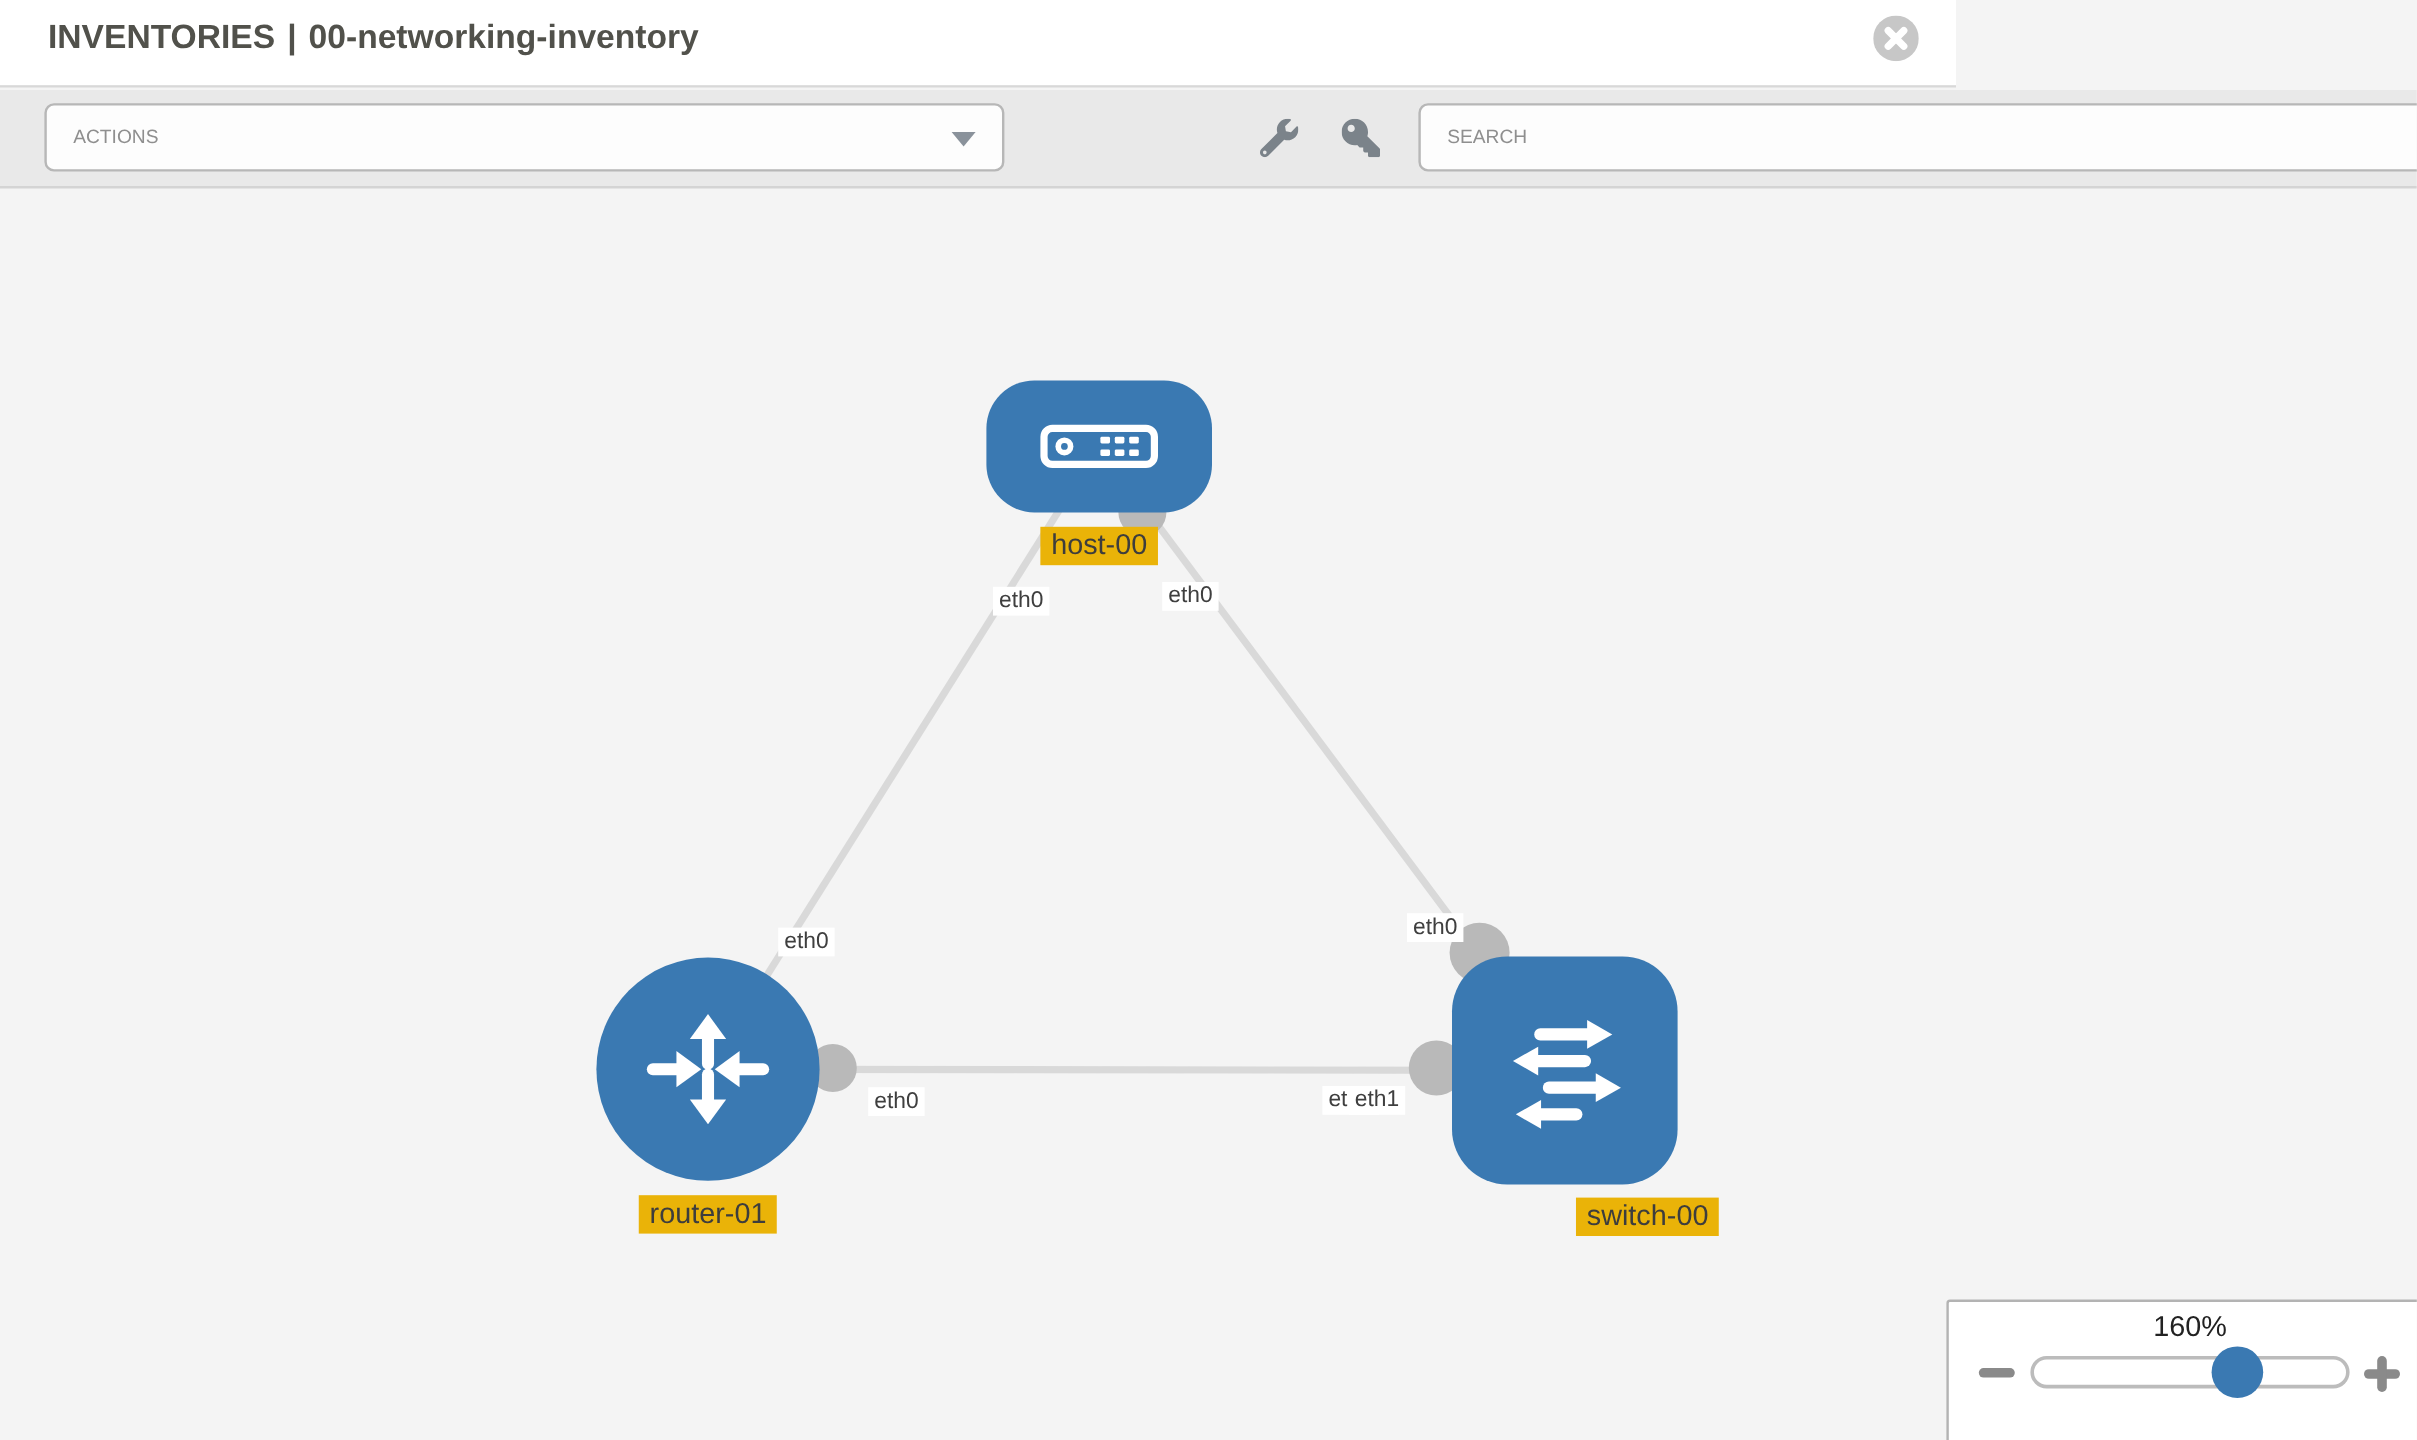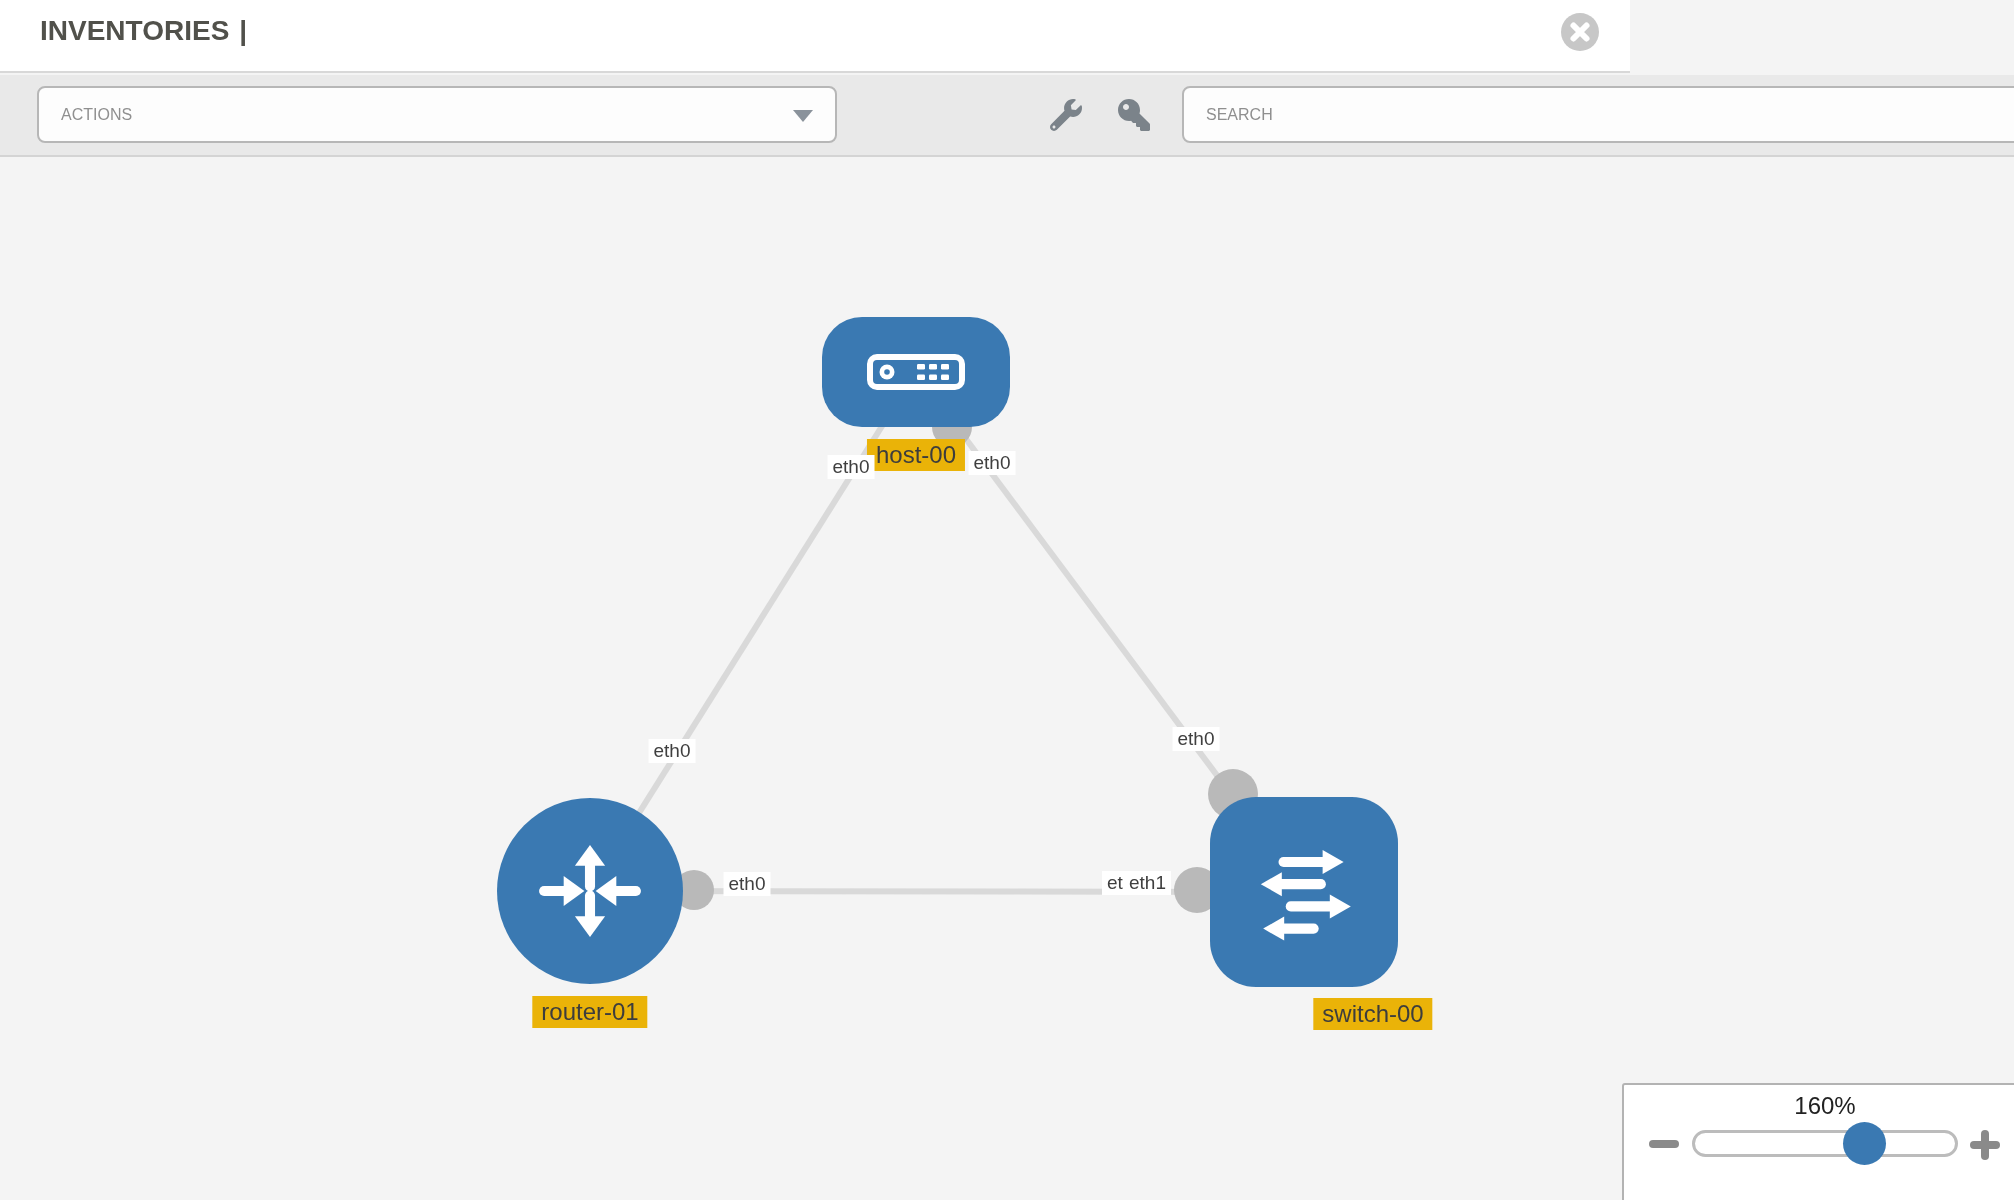--- a/index.html
+++ b/index.html
@@ -76,6 +76,7 @@
   <div class="title">
     <span>INVENTORIES</span>
     <span>|</span>
+    <span>00-networking-inventory</span>
   </div>
   <svg class="close-btn" viewBox="0 0 38 38">
     <circle cx="19" cy="19" r="19" fill="#c7c7c7"></circle>

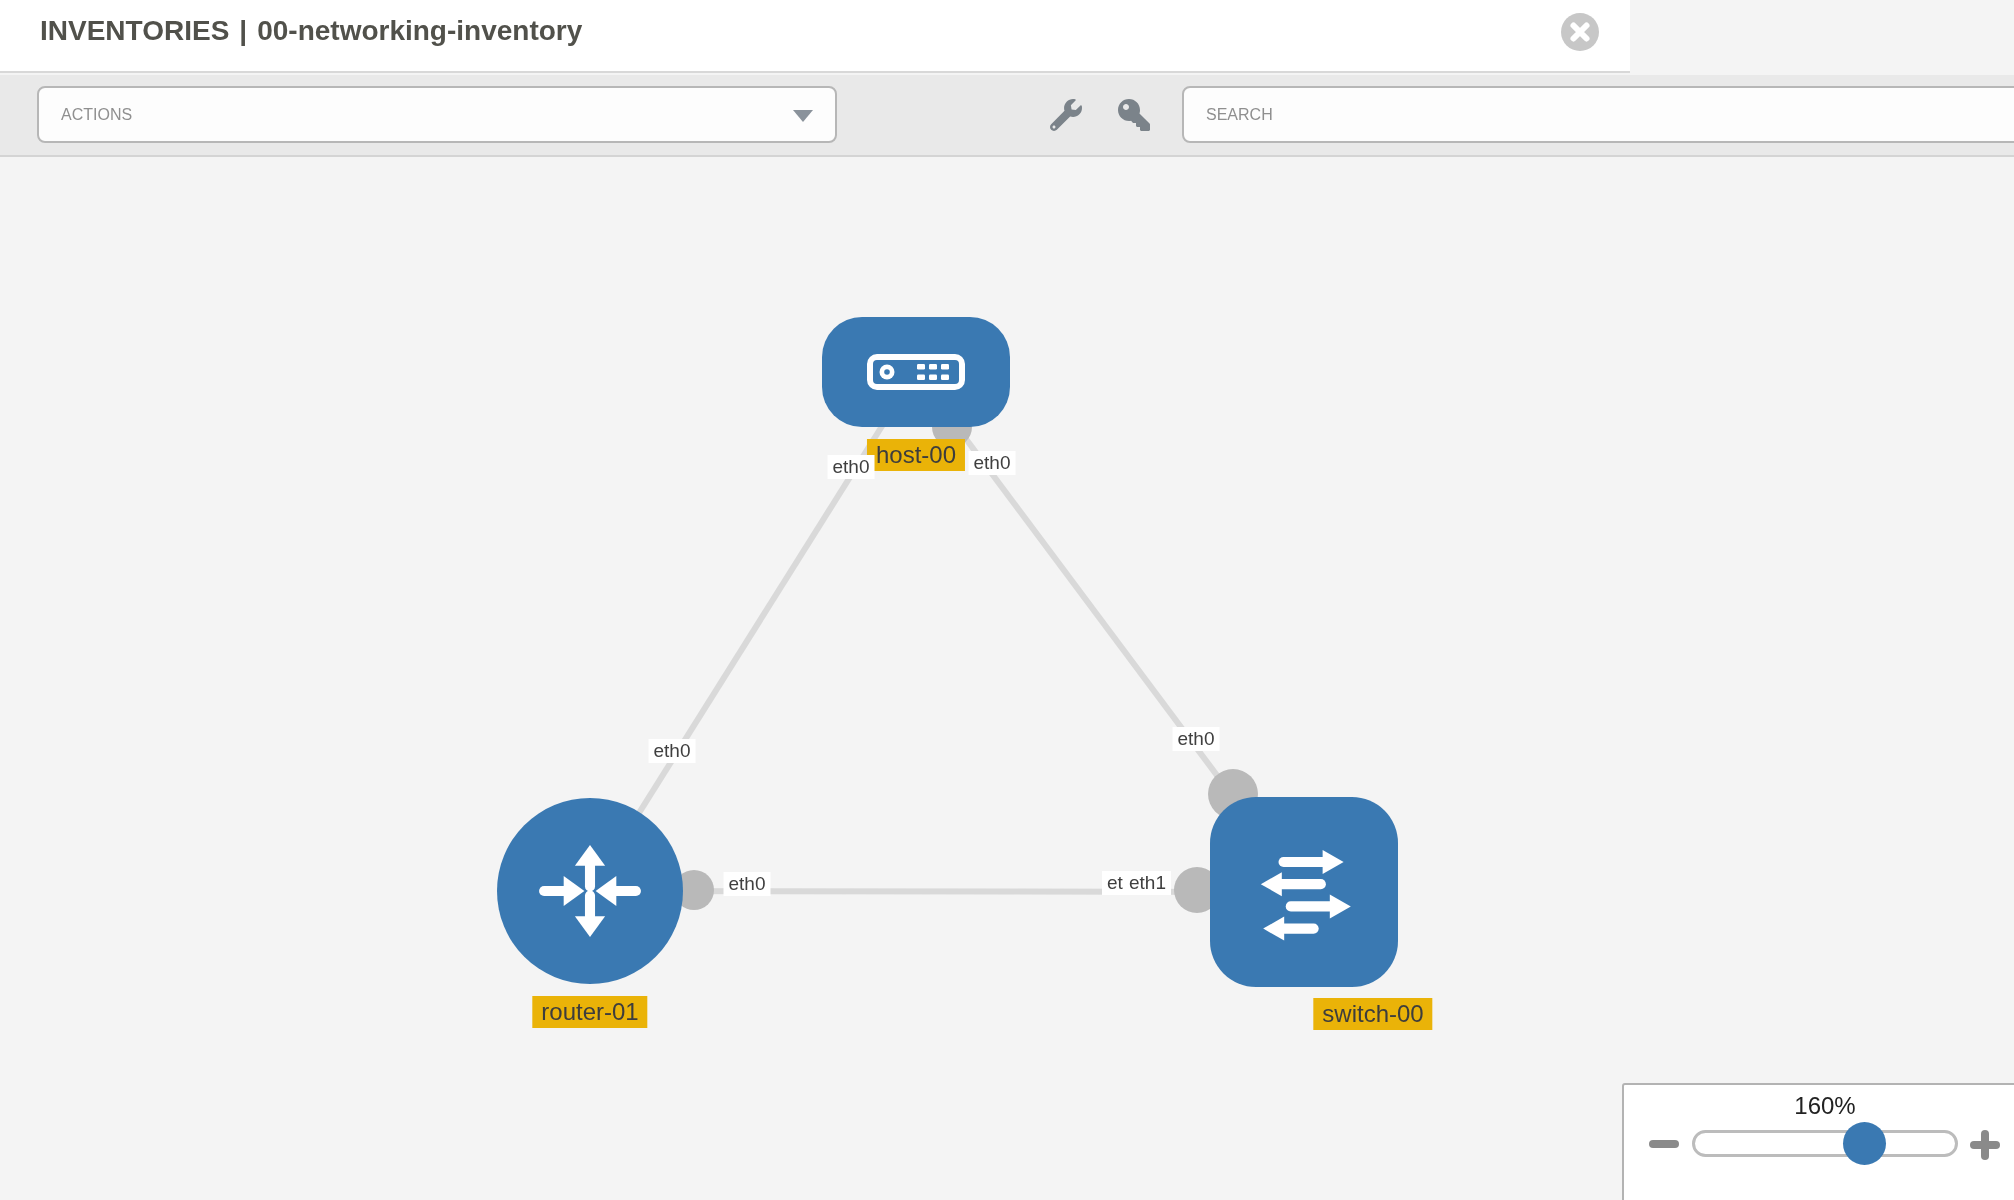--- a/index.html
+++ b/index.html
@@ -43,7 +43,7 @@
   #label-router { left:590px;  top:996px; }
   #label-switch { left:1373px; top:998px; }
   .link-label { position:absolute; z-index:3; background:#ffffff; color:#3f3f3f;
-                font-size:19px; padding:1px 5px; white-space:nowrap; }
+                font-size:19px; padding:1px 5px; white-space:nowrap;margin-top:34px; }
   .centered { transform:translateX(-50%); }
   #ll-hr-host   { left:851px;  top:455px; }
   #ll-hs-host   { left:992px;  top:451px; }

